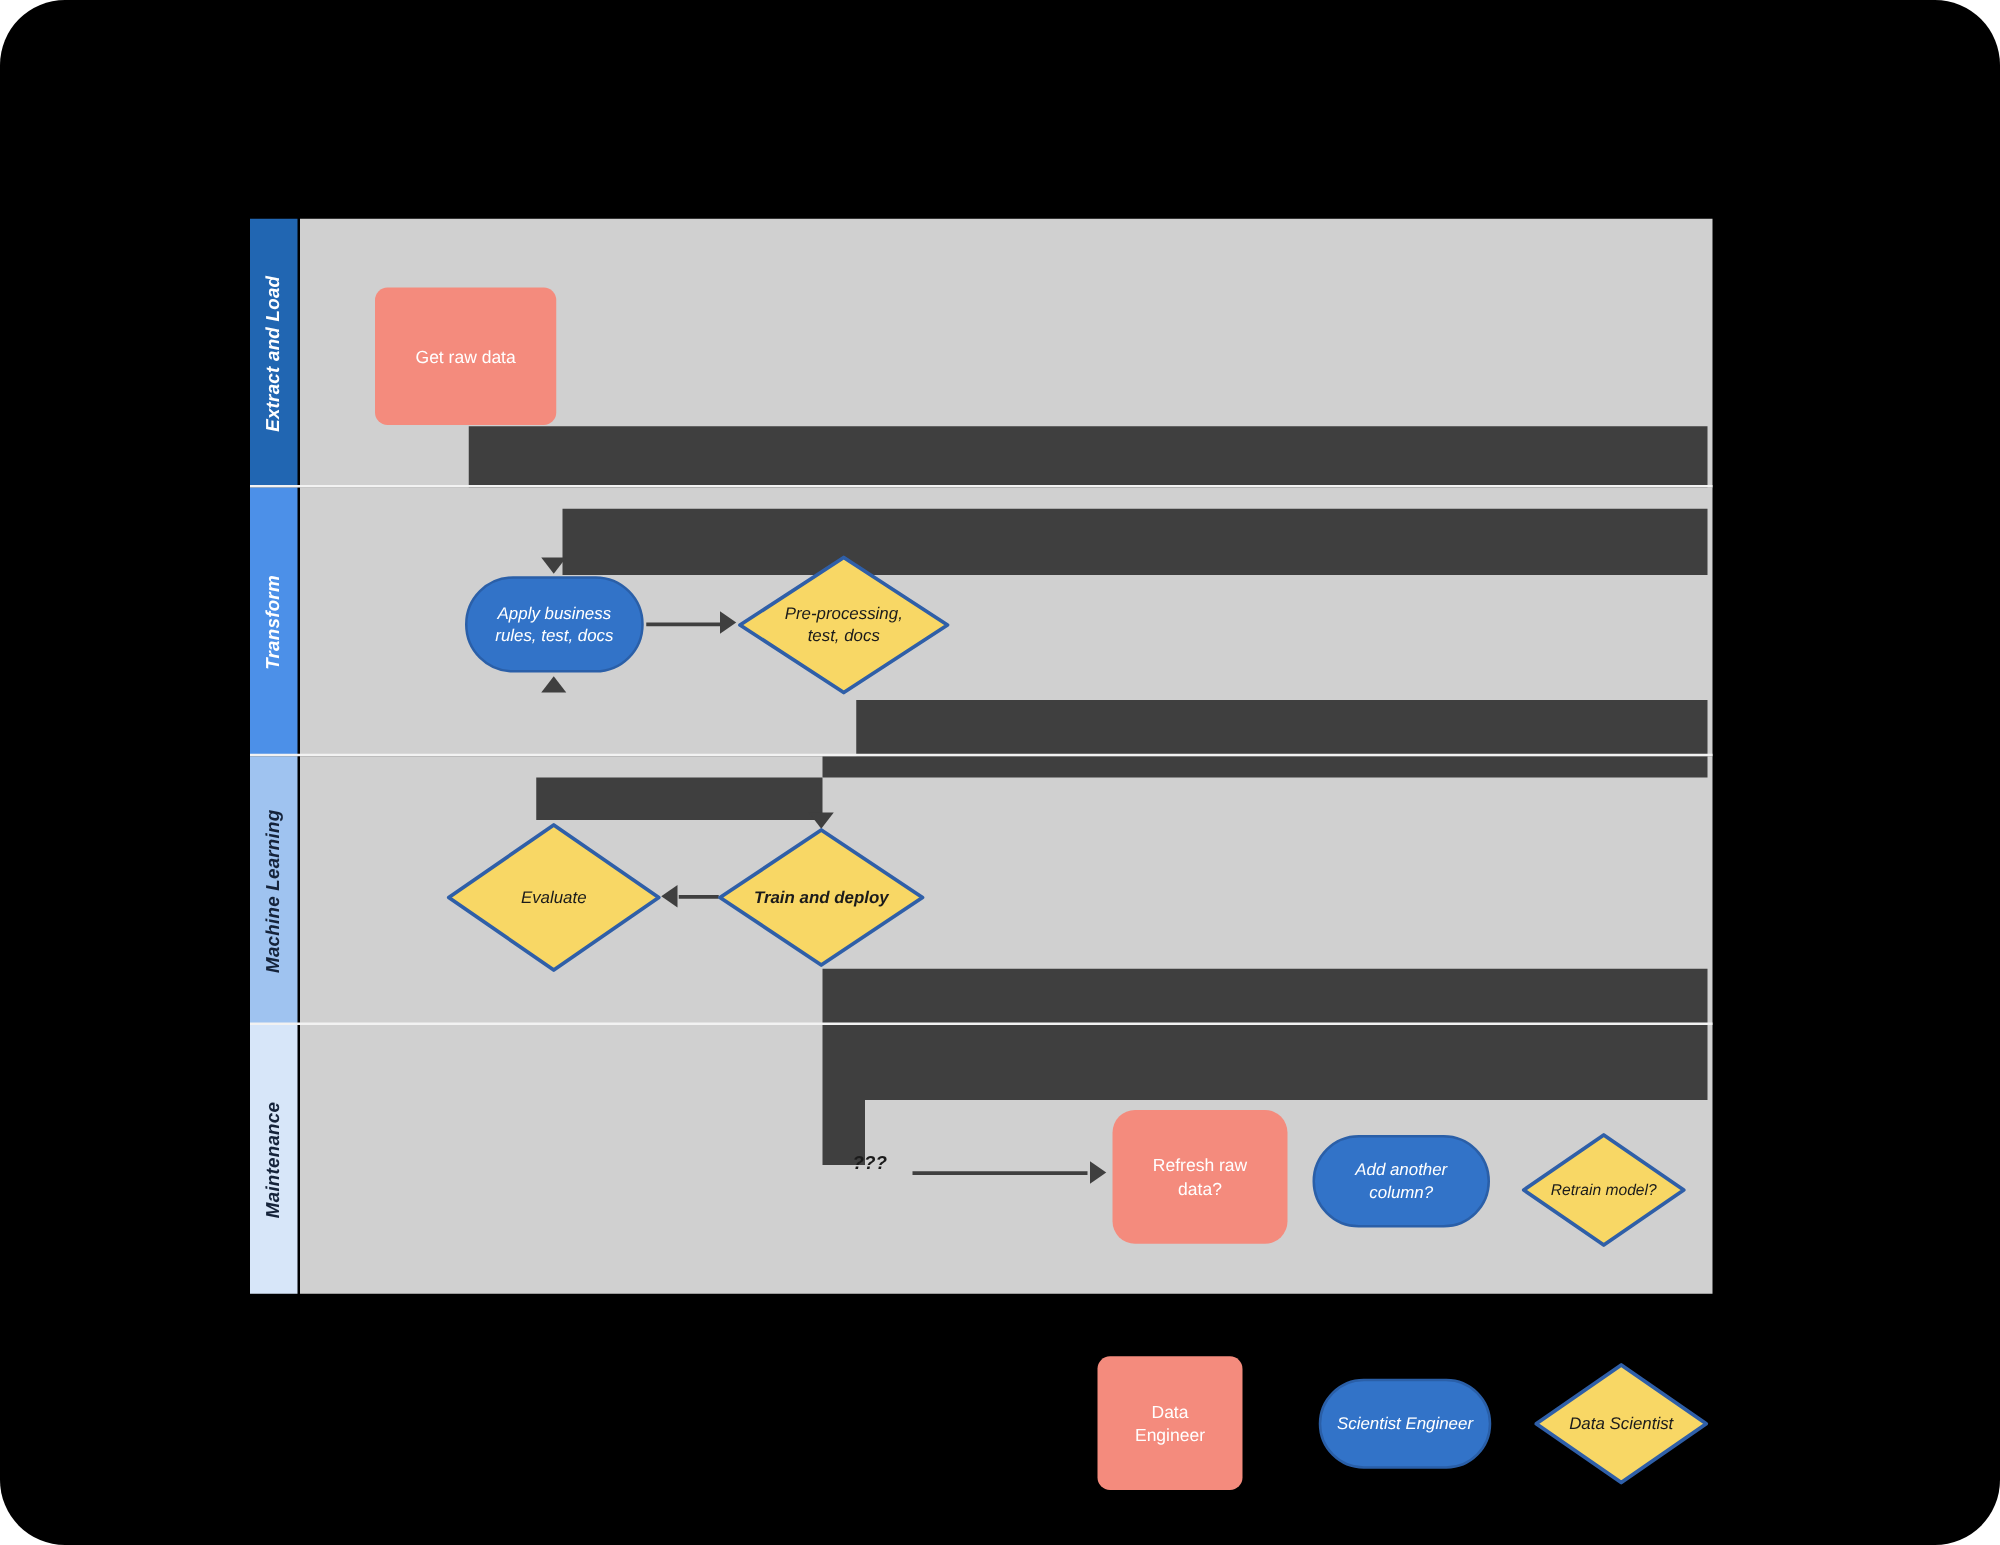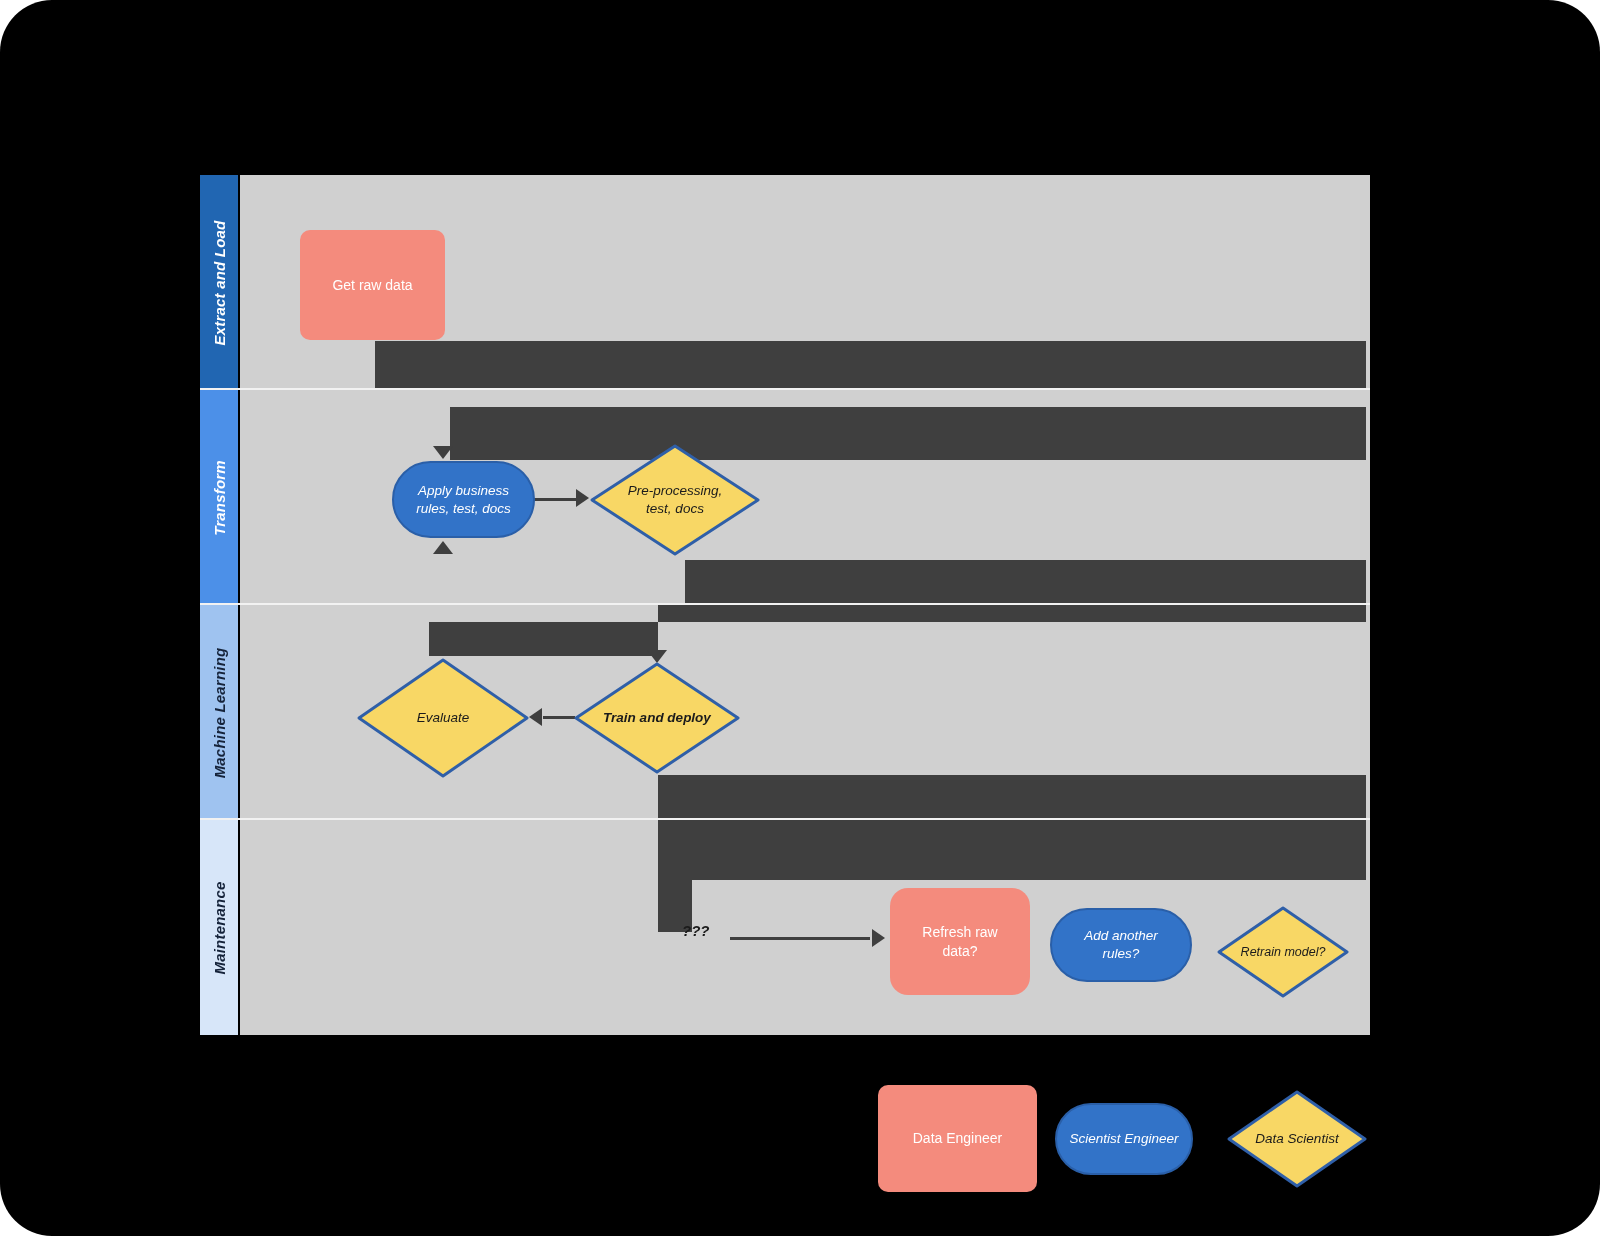--- a/index.html
+++ b/index.html
@@ -103,7 +103,7 @@
     <span>Get raw data</span>
   </div>
 
-  <div class="node-pill" style="left:392px;top:461px;width:143px;height:77px;">
+  <div class="node-pill" style="left:372px;top:461px;width:143px;height:77px;">
     <span>Apply business rules, test, docs</span>
   </div>
 

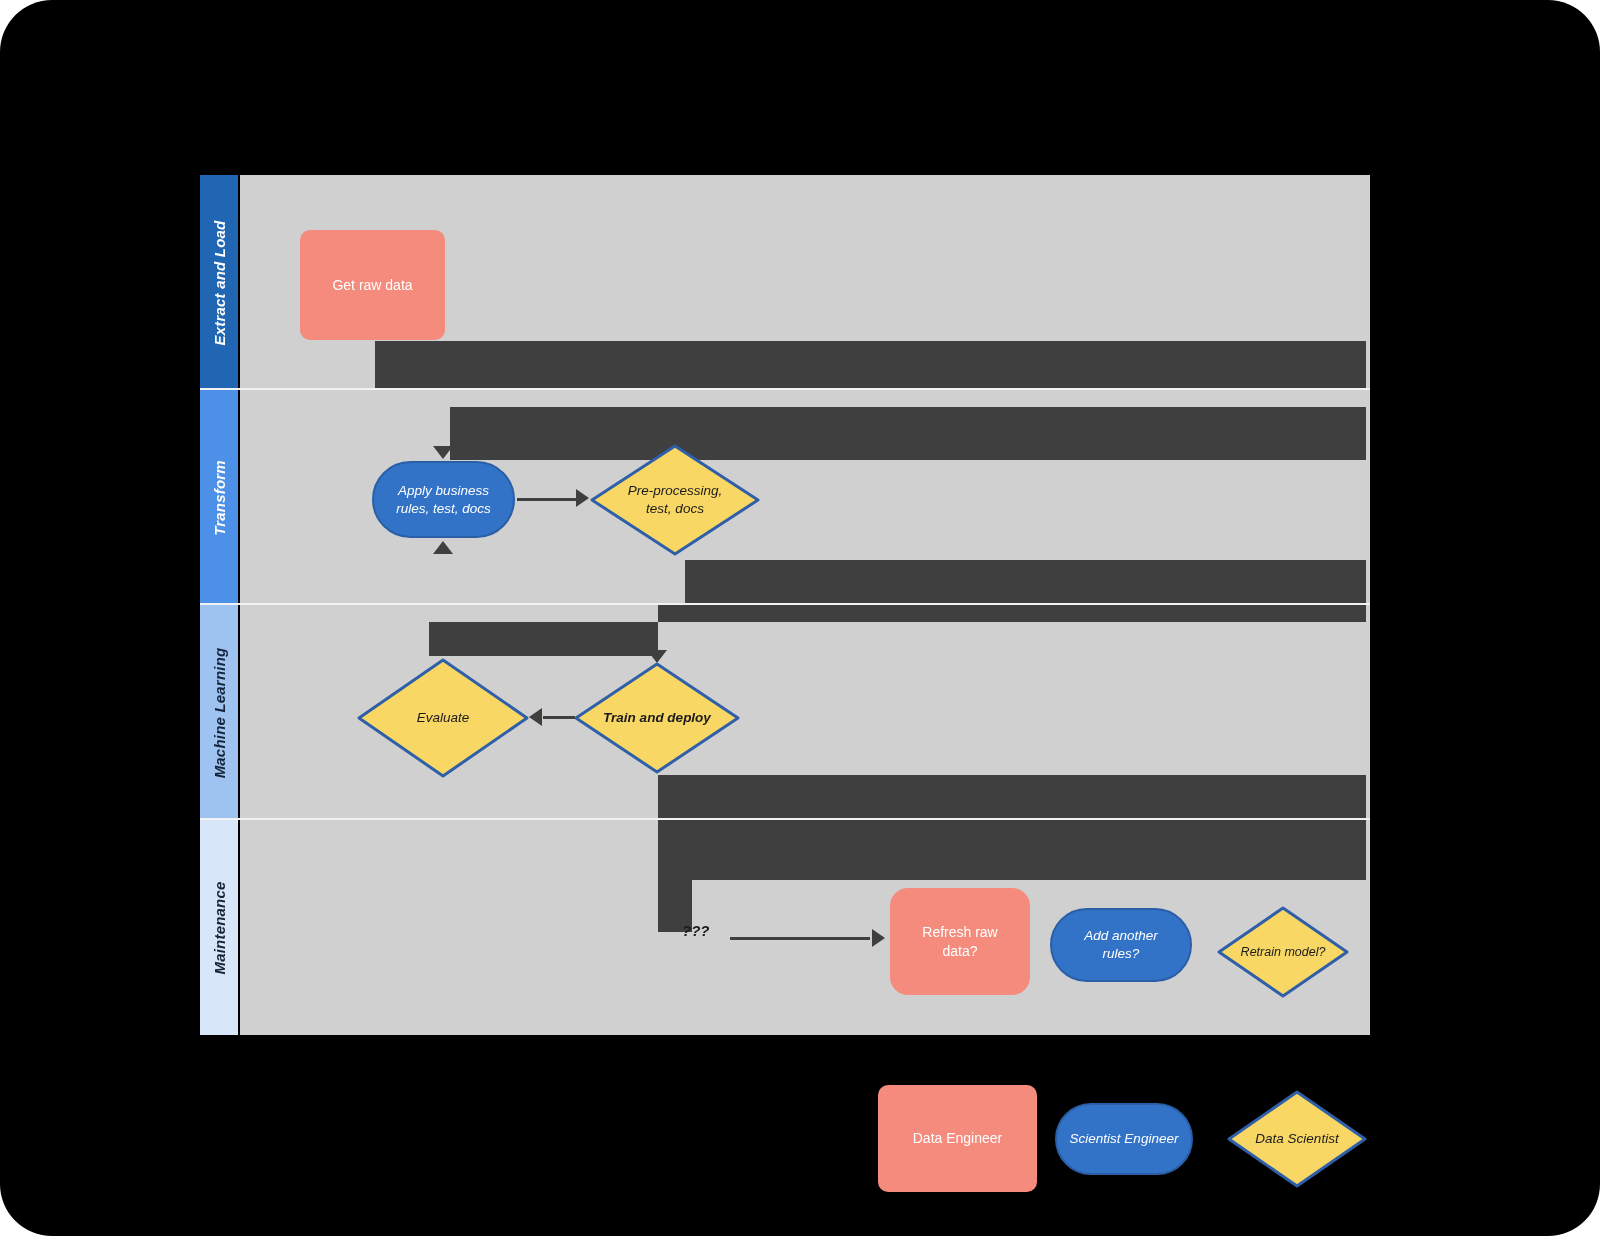--- a/index.html
+++ b/index.html
@@ -135,7 +135,7 @@
   </div>
 
   <div class="node-pill" style="left:1050px;top:908px;width:142px;height:74px;">
-    <span>Add another rules?</span>
+    <span>Add another column?</span>
   </div>
 
   <div class="diamond" style="left:1217px;top:906px;width:132px;height:92px;">

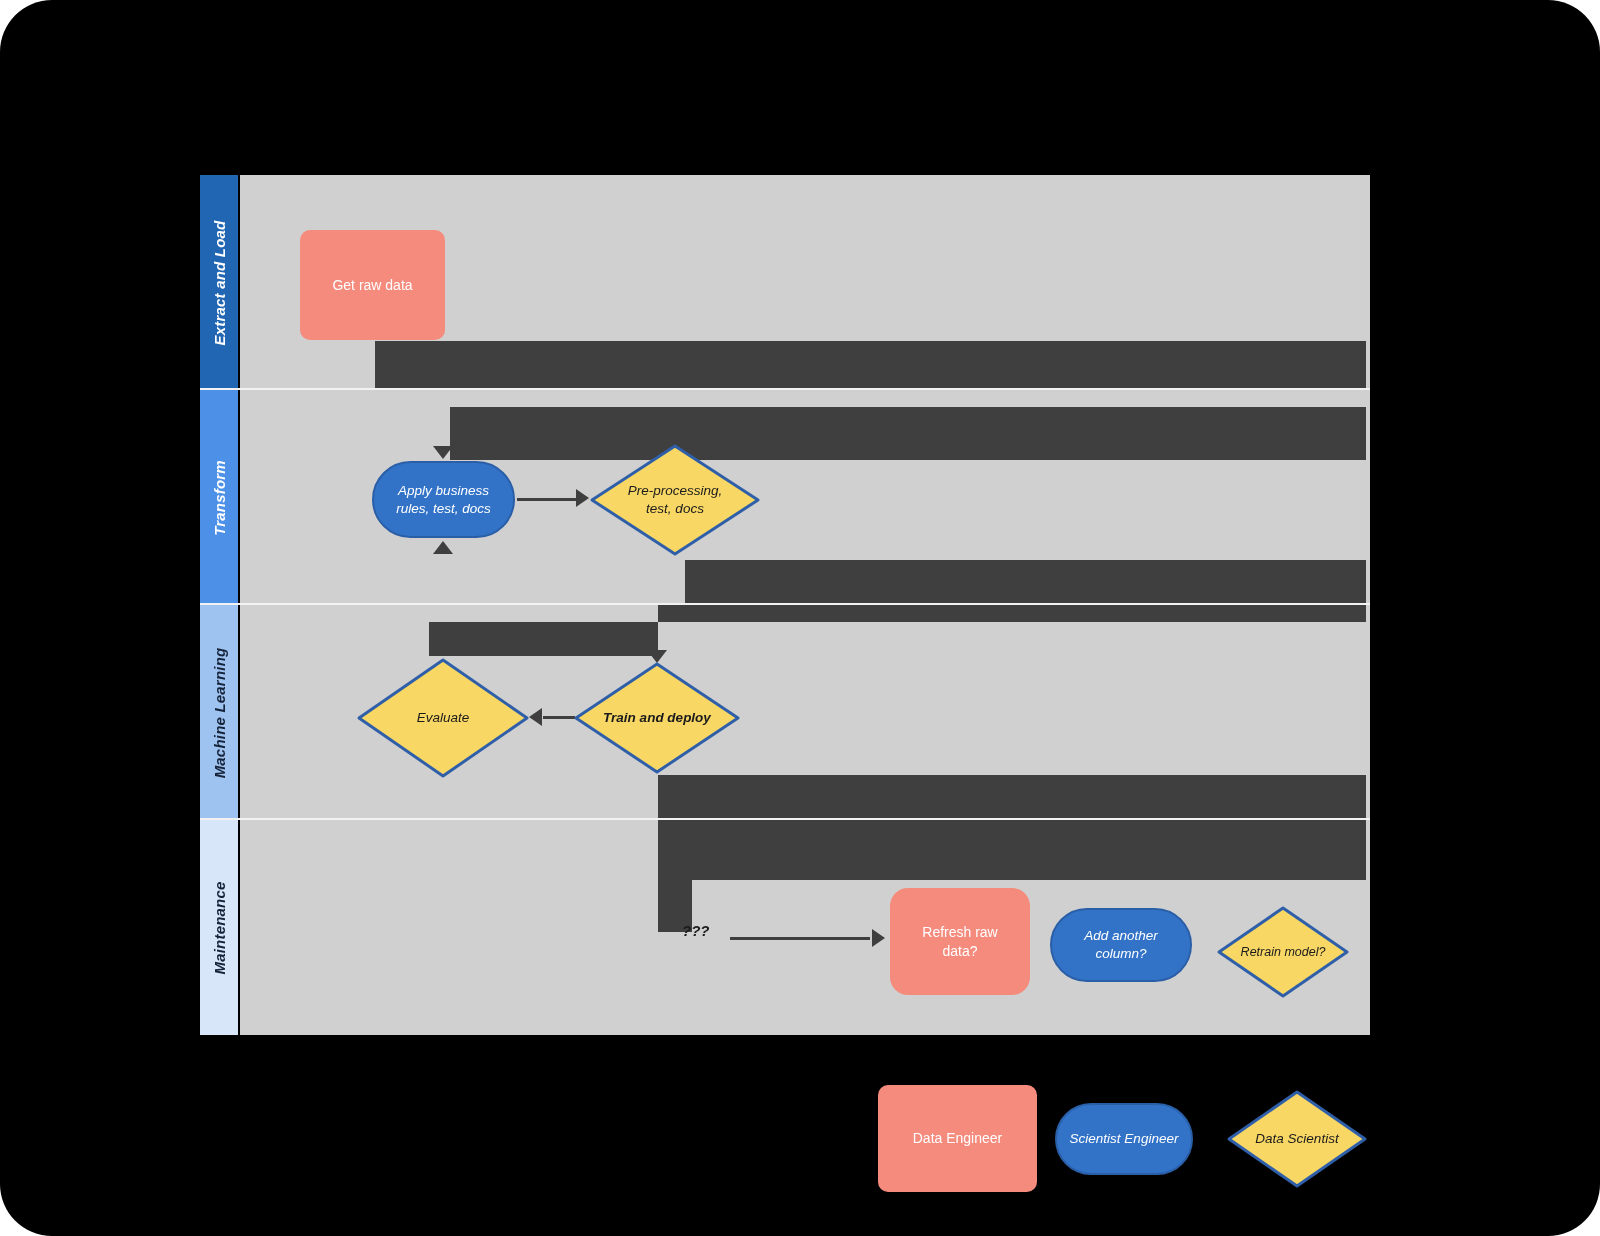--- a/index.html
+++ b/index.html
@@ -145,7 +145,7 @@
     <div class="label" style="padding:0 6px;font-size:12.5px;">Retrain model?</div>
   </div>
 
-  <div class="node-rect" style="left:878px;top:1085px;width:159px;height:107px;">
+  <div class="node-rect" style="left:878px;top:1085px;width:116px;height:107px;">
     <span>Data Engineer</span>
   </div>
 

